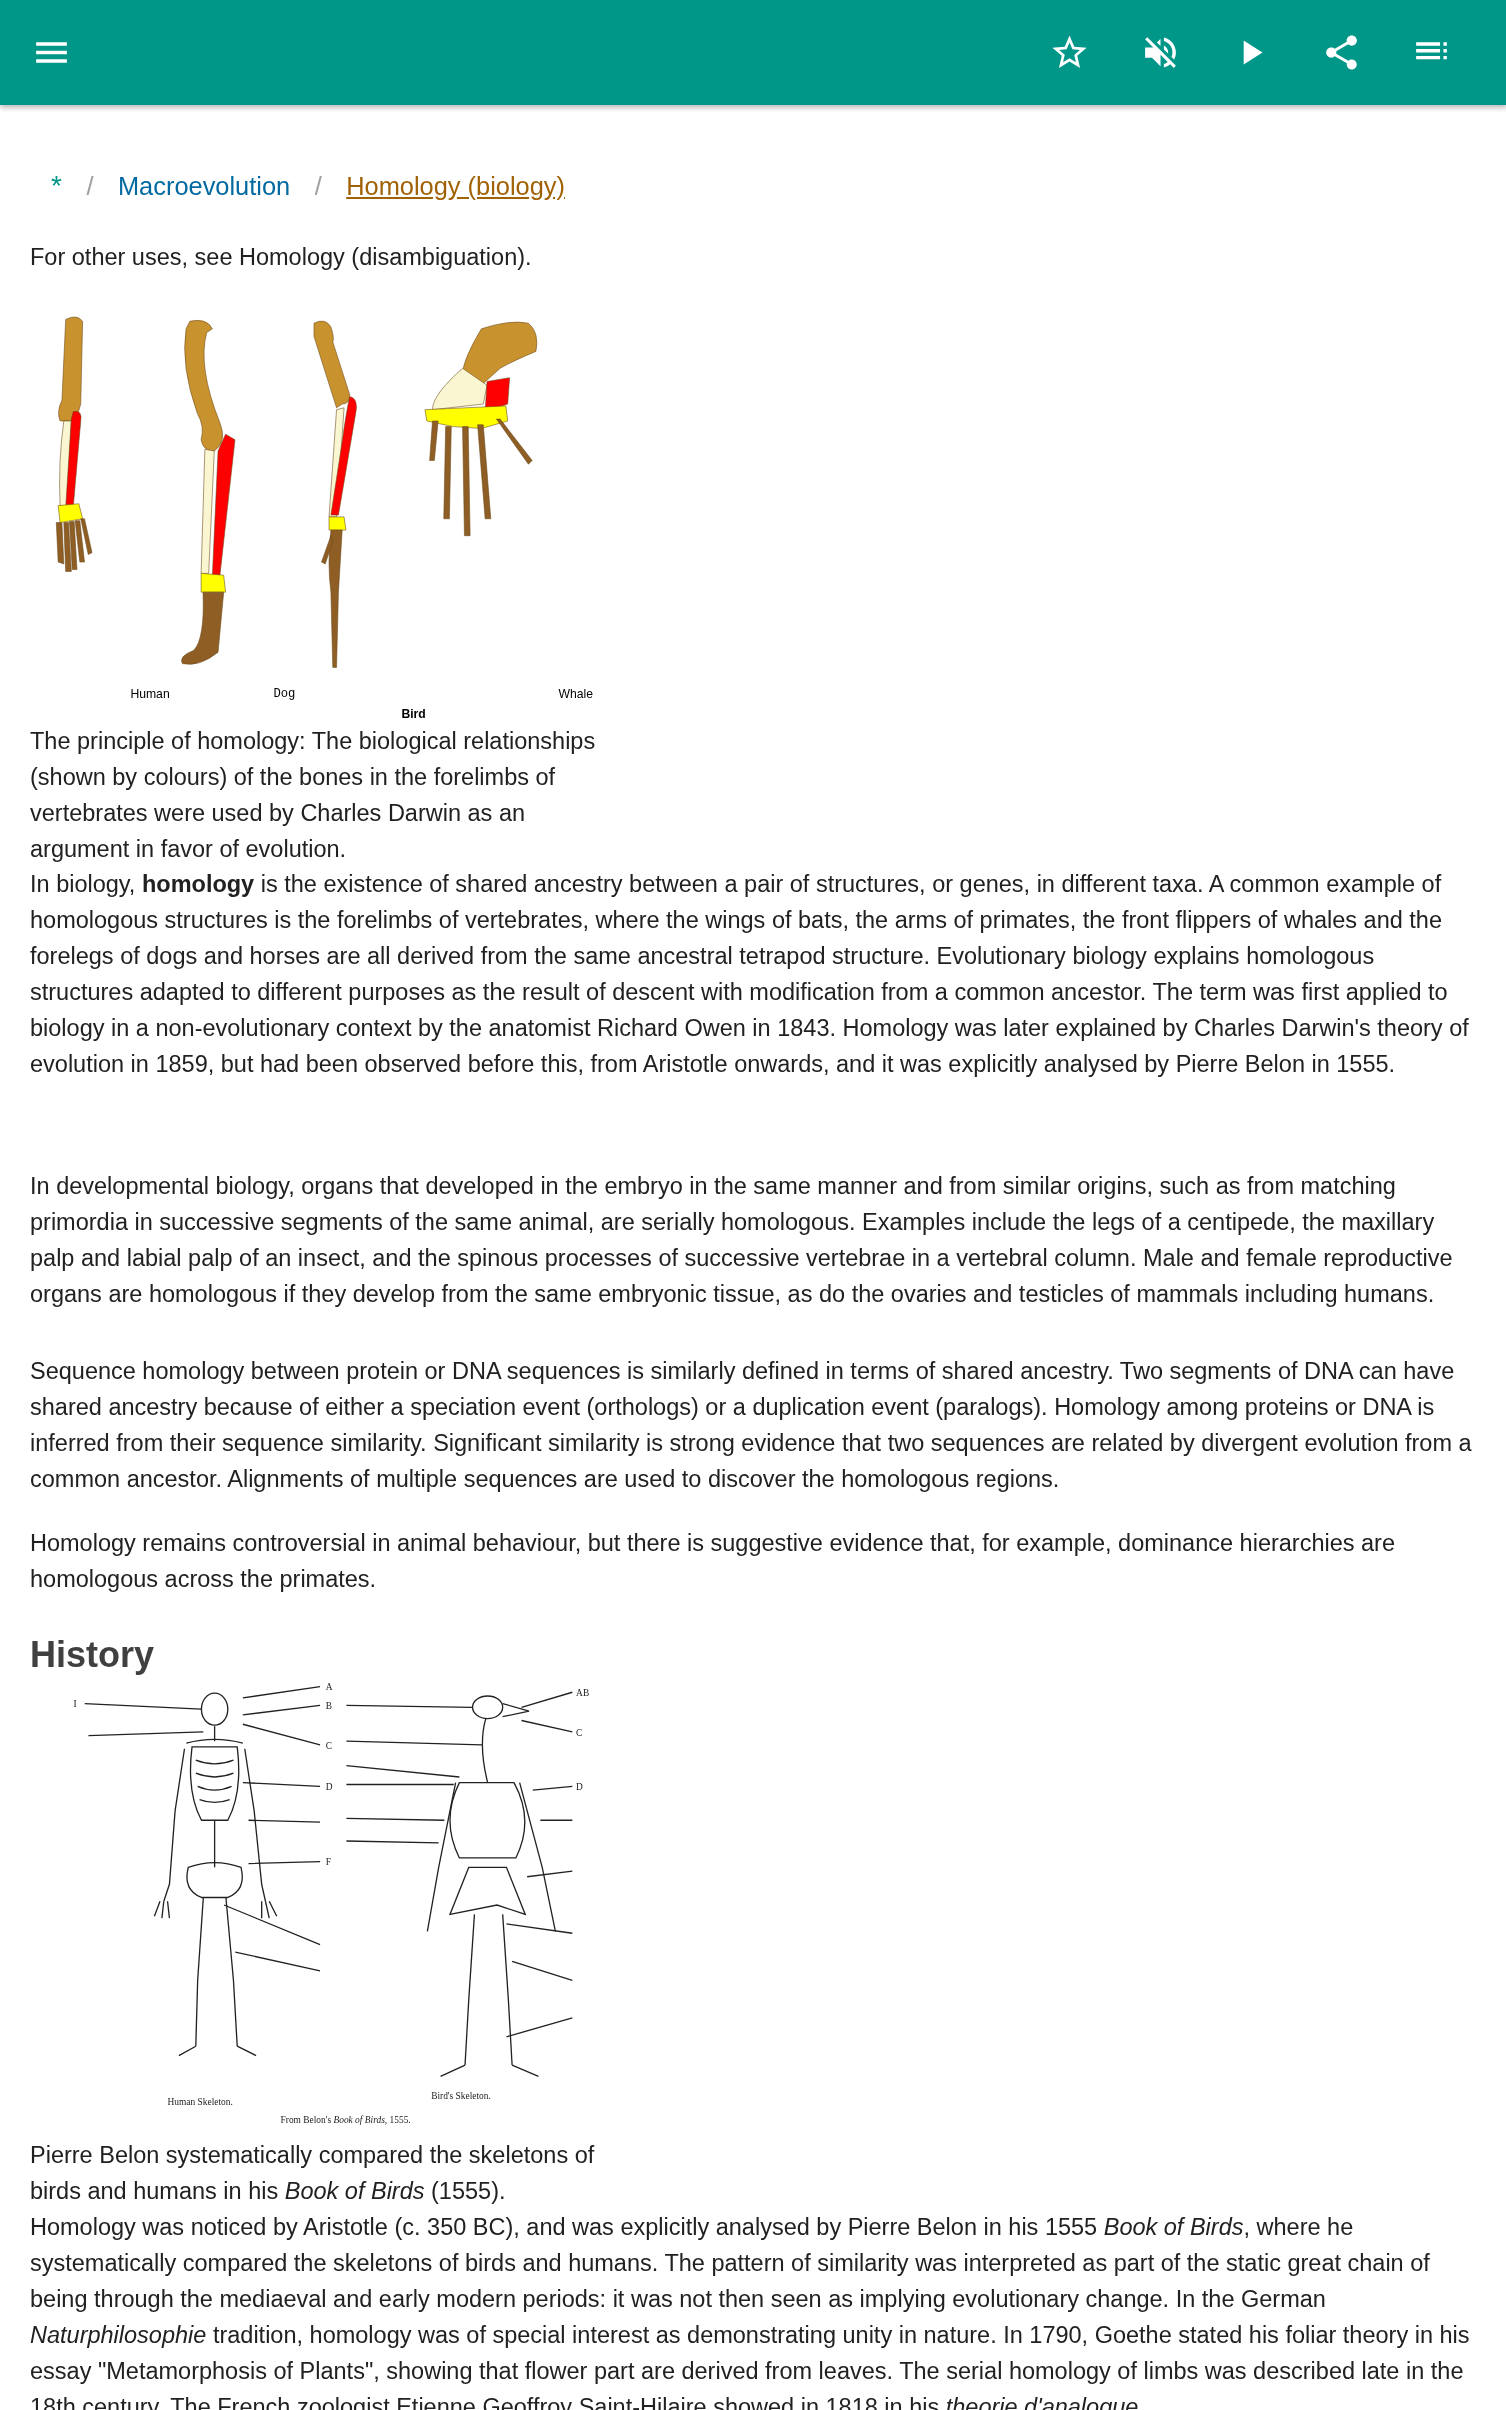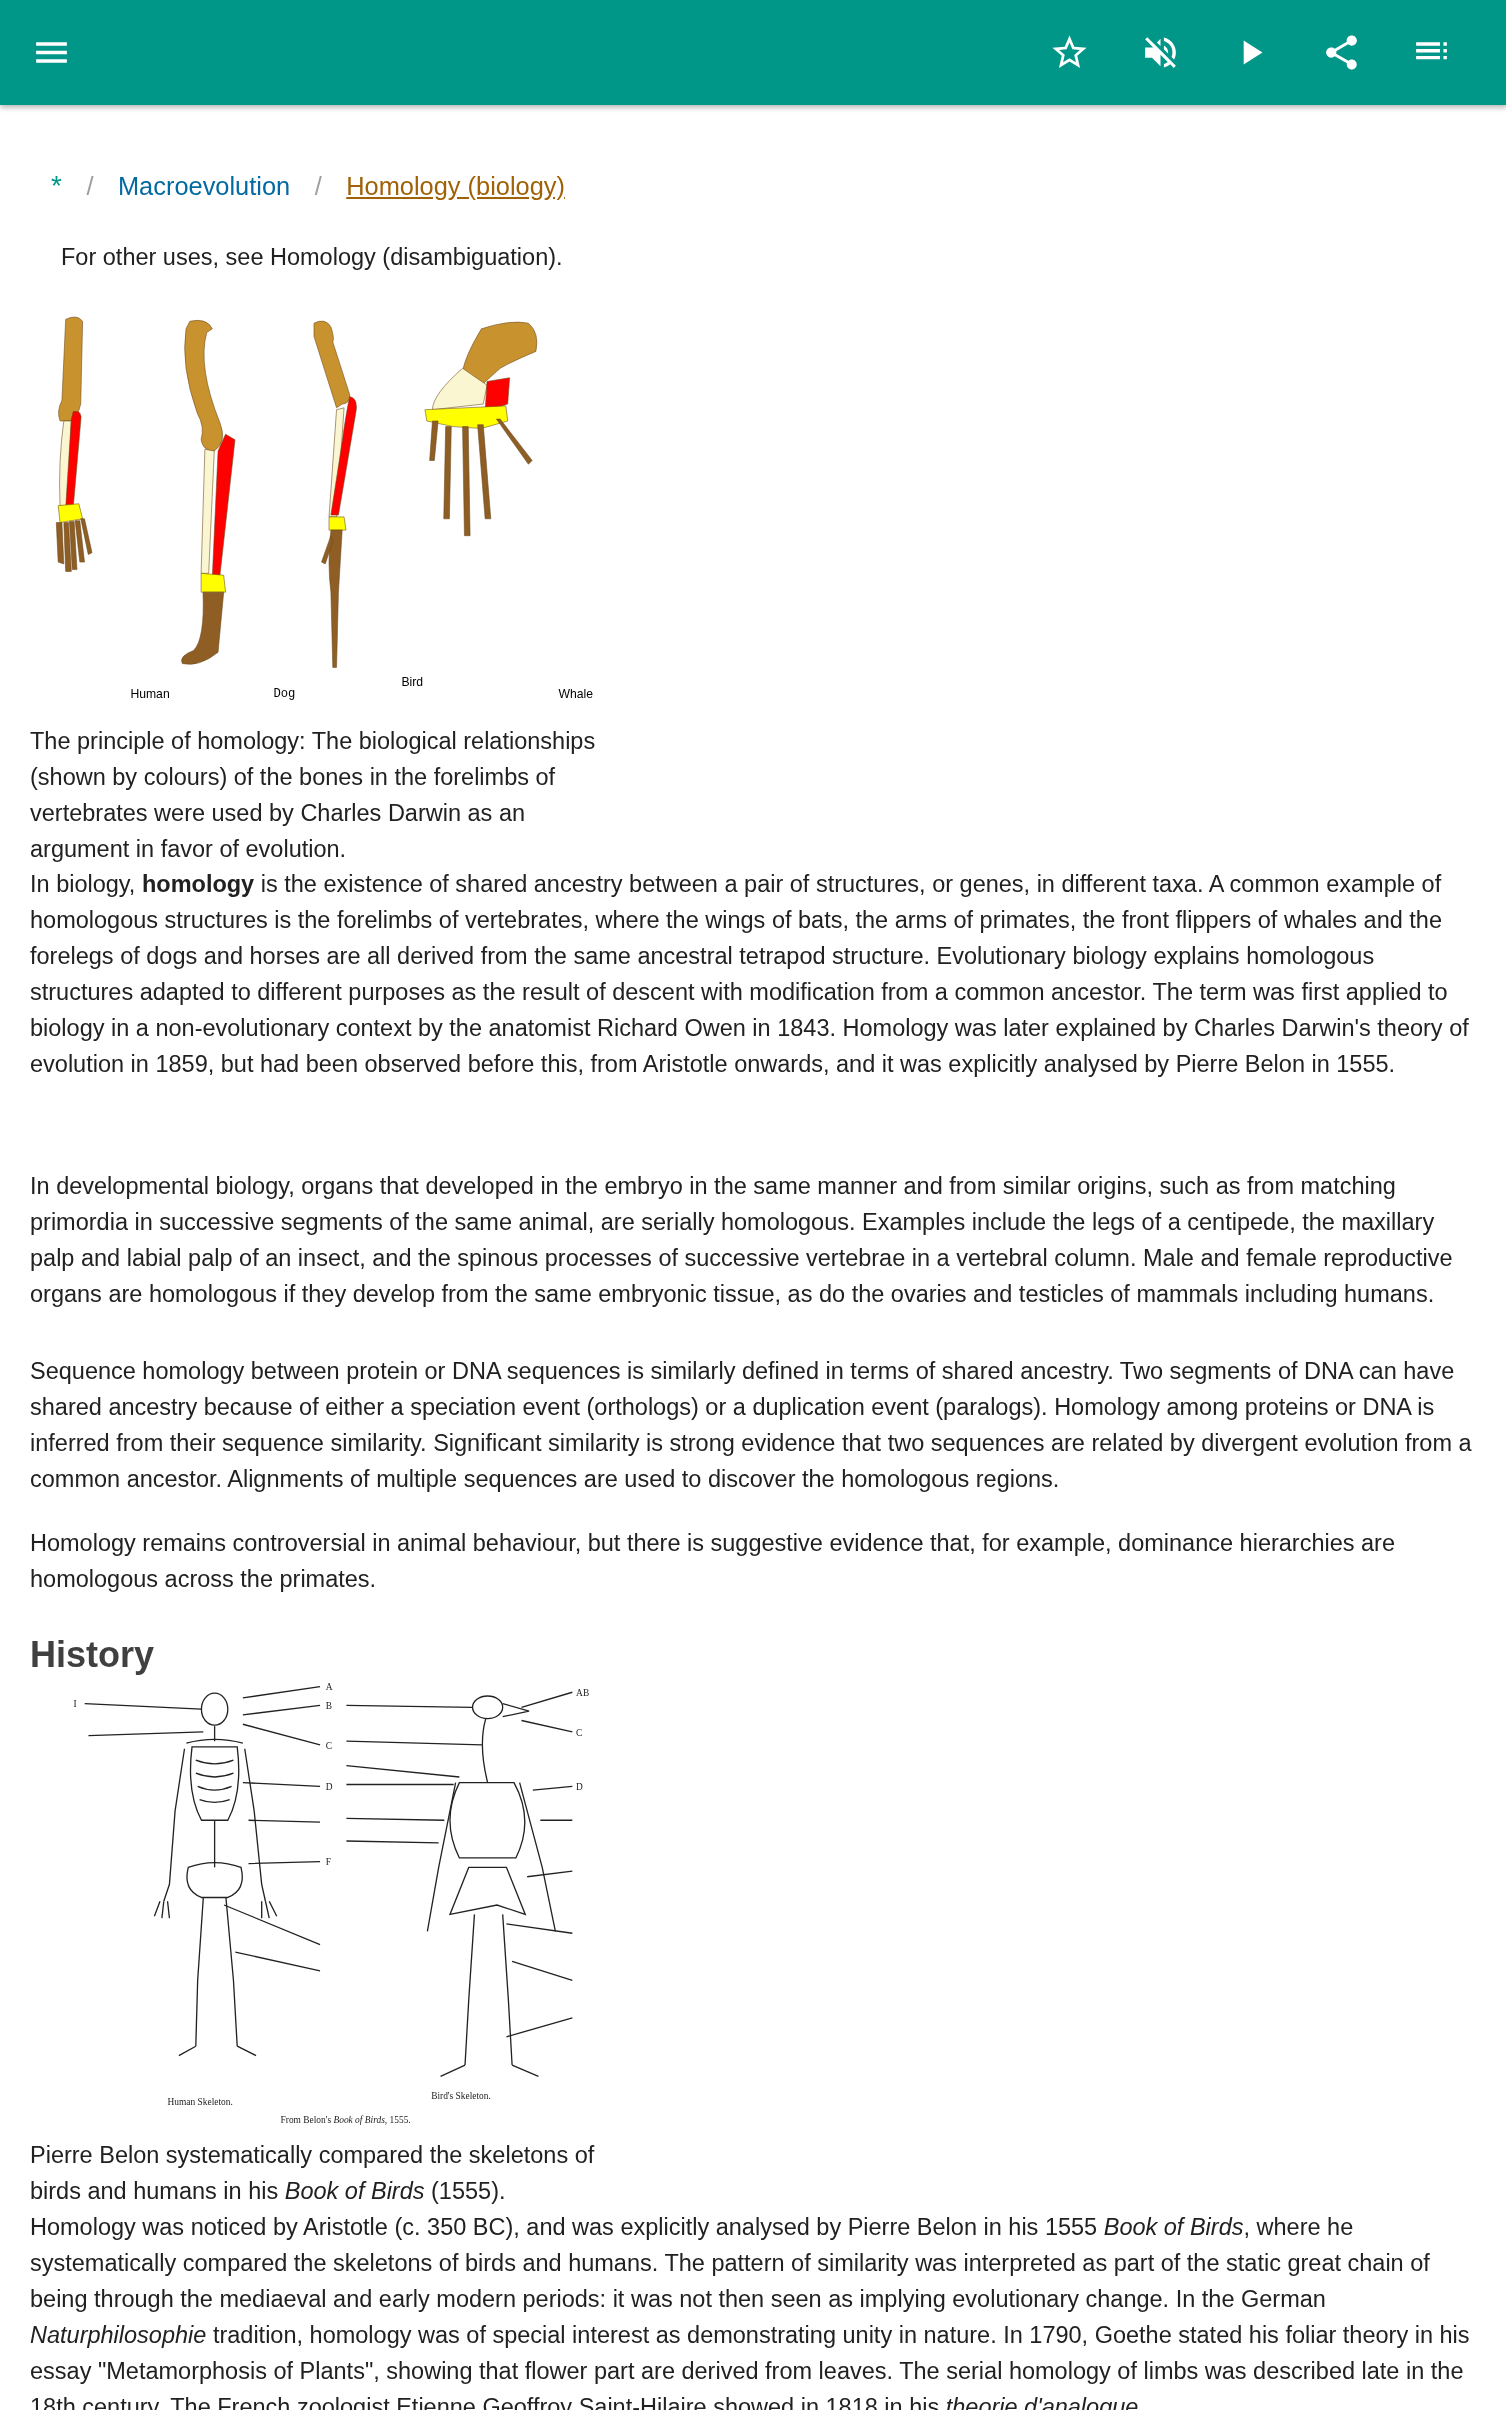--- a/index.html
+++ b/index.html
@@ -25,7 +25,7 @@
   .breadcrumb .sep { color: #9e9e9e; margin: 0 24.5px; }
   .breadcrumb .link { color: #0369a1; text-decoration: none; }
   .breadcrumb .current { color: #a16207; text-decoration: underline; }
-  .hatnote { position: absolute; top: 134px; left: 0; font-size: 23.5px; line-height: 36px; margin-left: 31px; }
+  .hatnote { position: absolute; top: 134px; left: 0; font-size: 23.5px; line-height: 36px; }
   p, .caption { margin: 0; font-size: 23.5px; line-height: 36px; }
   .figure1 { position: absolute; top: 205px; left: 9.4px; width: 565px; height: 395px; }
   .fig-label { position: absolute; font-size: 12.2px; color: #000; margin-left: 46px; }

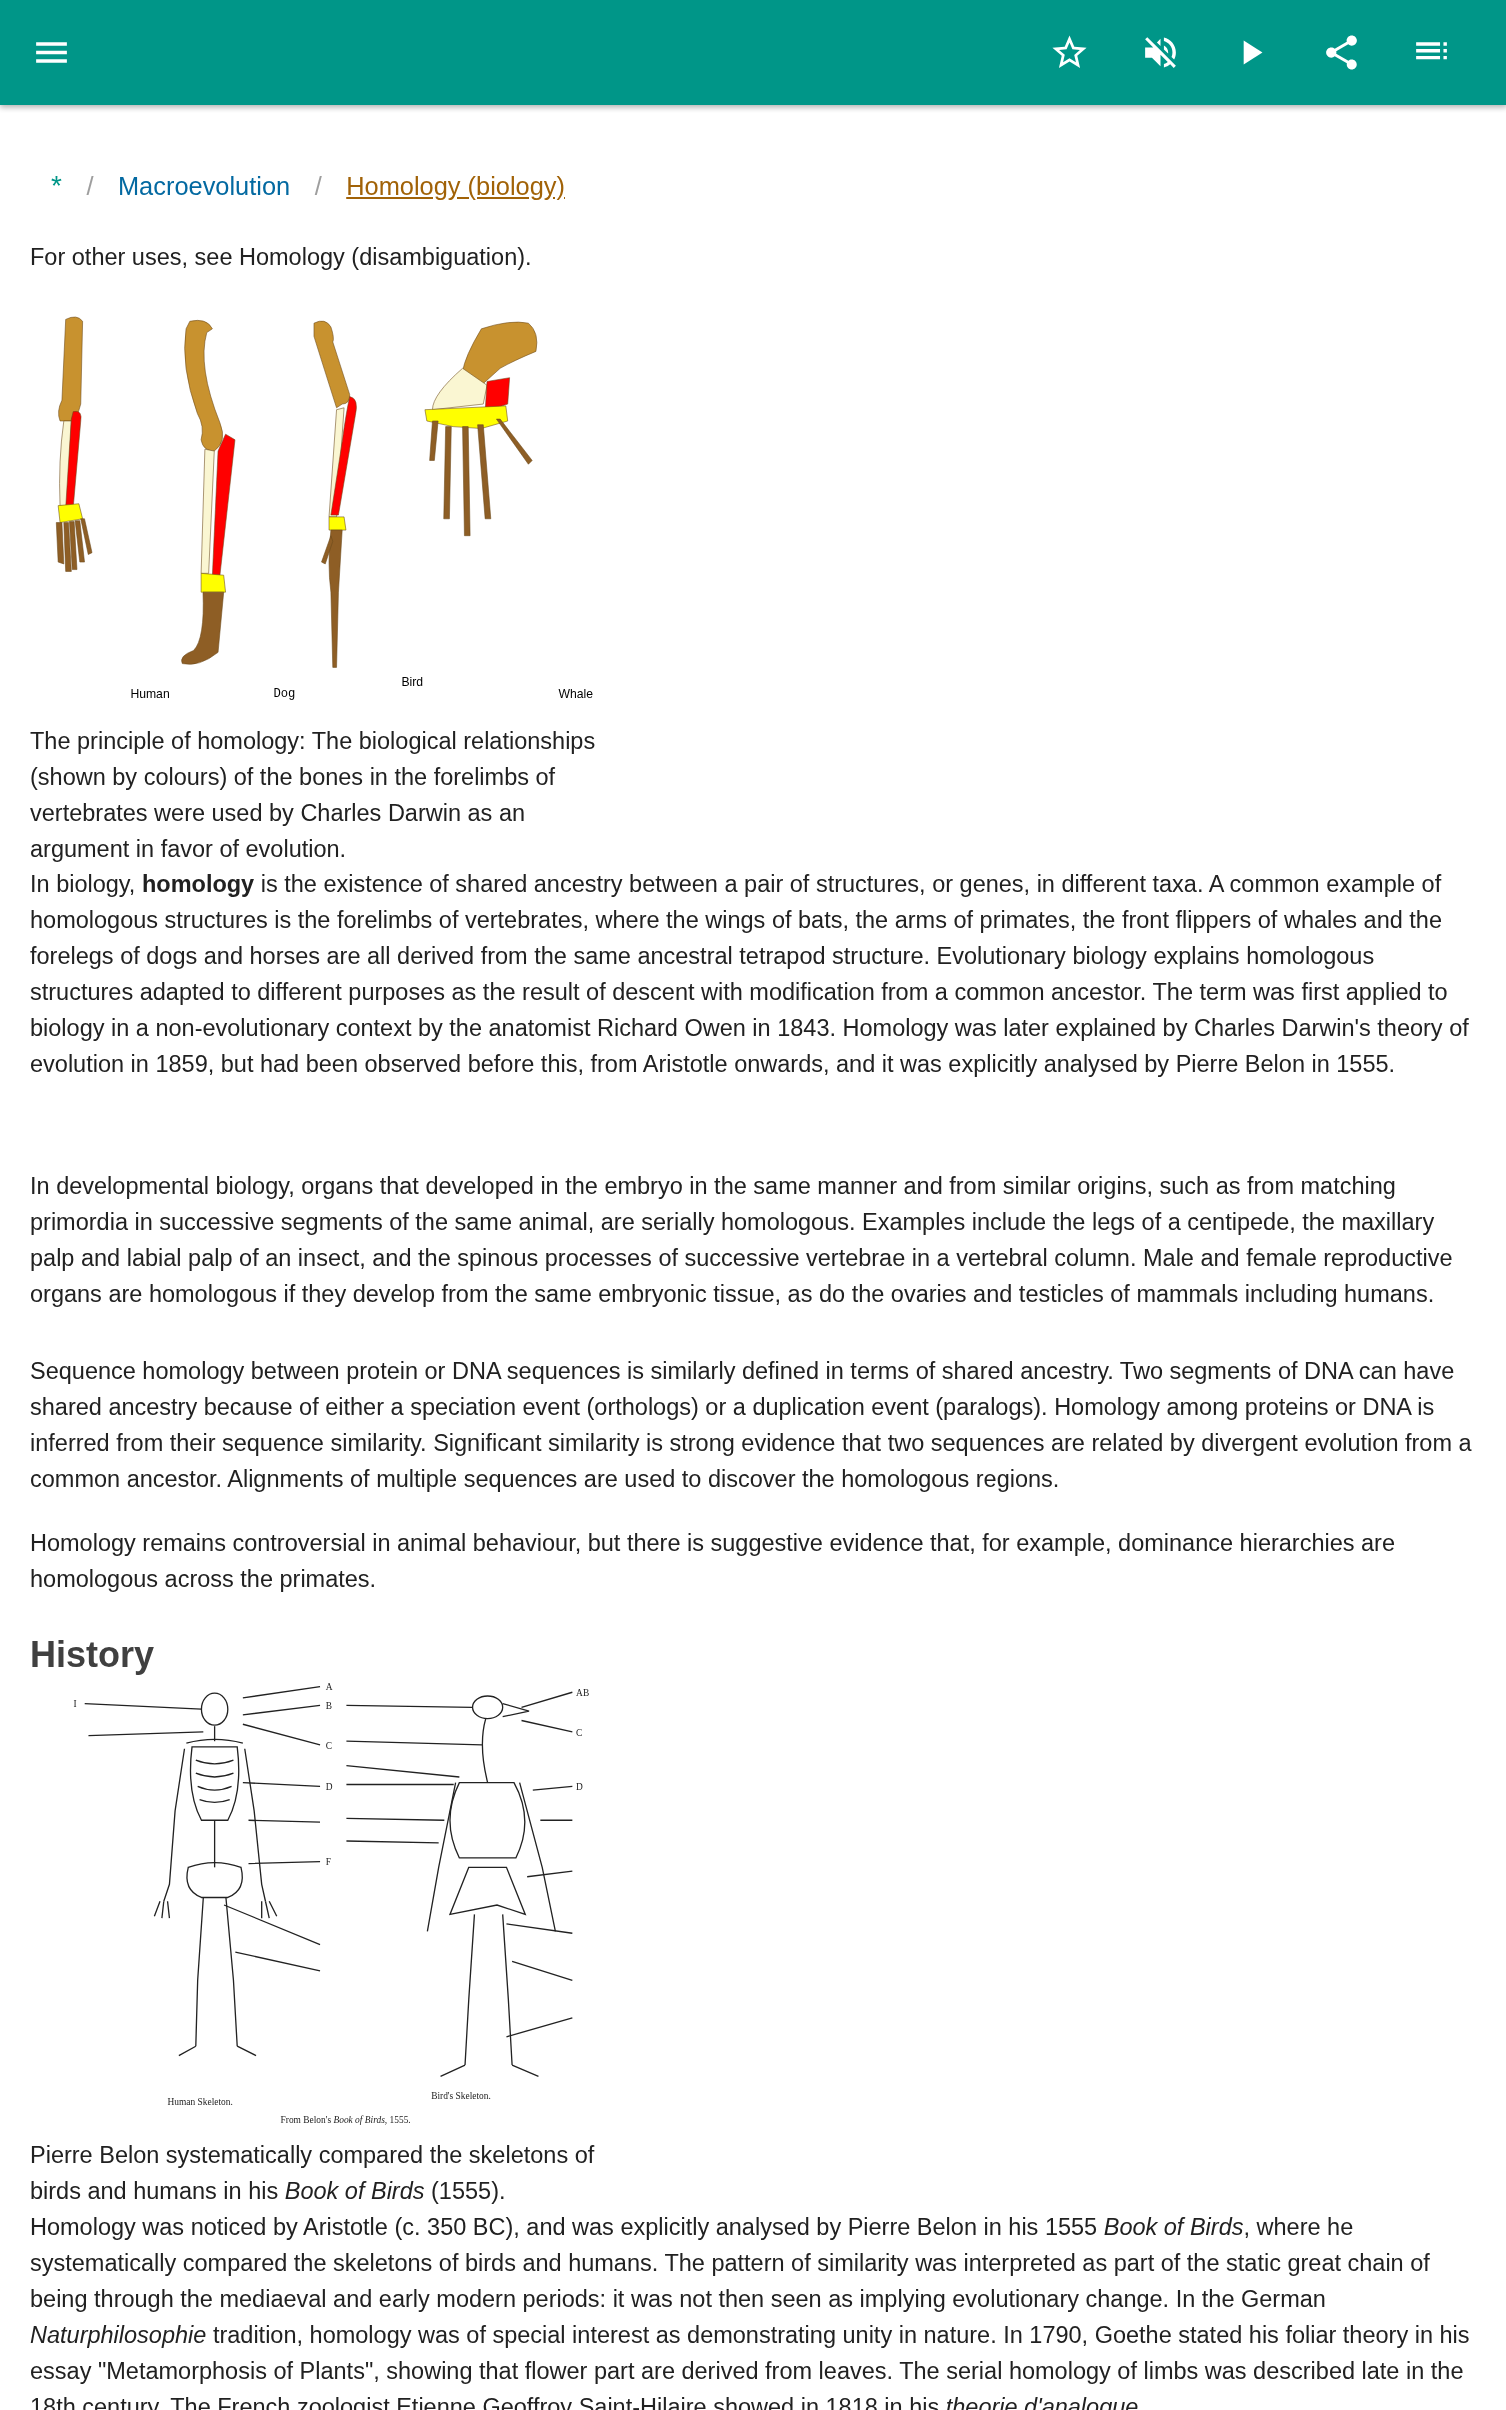--- a/index.html
+++ b/index.html
@@ -129,7 +129,7 @@
     </svg>
     <span class="fig-label" style="left:45px; top:377px;">Human</span>
     <span class="fig-label" style="left:188px; top:377px;font-family:Liberation Mono, monospace;">Dog</span>
-    <span class="fig-label" style="left:316px; top:365px;">Bird</span>
+    <span class="fig-label" style="left:316px; top:397px;font-weight:bold;">Bird</span>
     <span class="fig-label" style="left:473px; top:377px;">Whale</span>
   </div>
 

